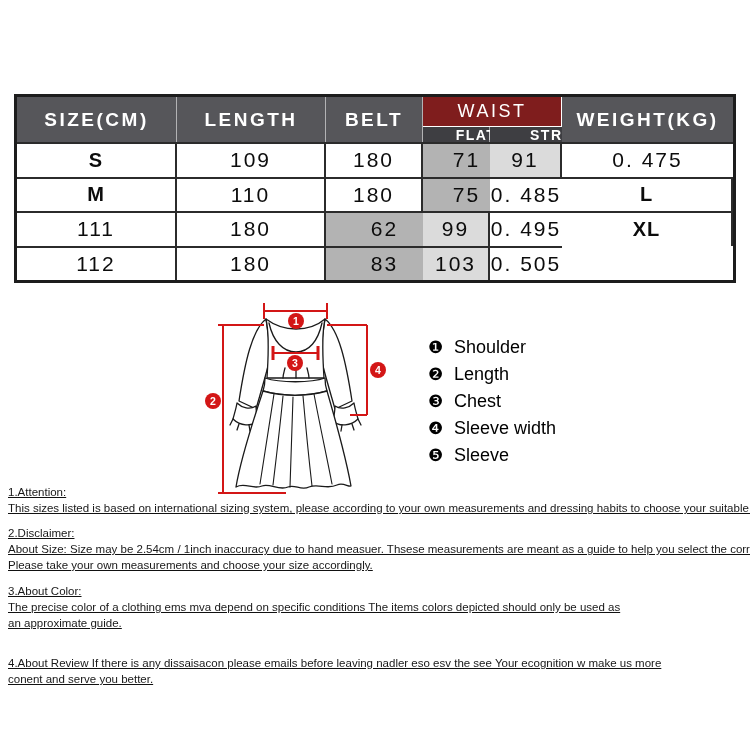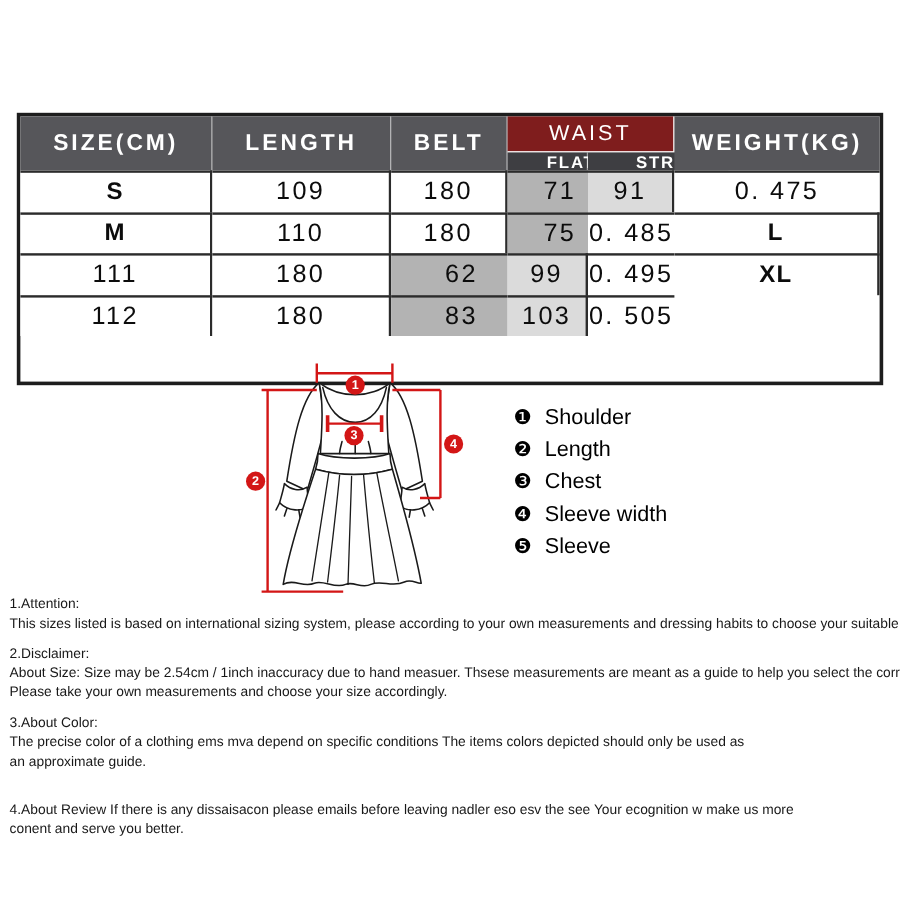--- a/index.html
+++ b/index.html
@@ -8,7 +8,7 @@
 
   
   .size-table {
-    position:absolute; left:14px; top:94px; width:722px; height:227px;
+    position:absolute; left:14px; top:94px; width:722px; height:189px;
     border:3px solid #1d1d1d; background:#fff;
     display:grid;
     grid-template-columns:160px 149px 97px 67px 72px 171px;

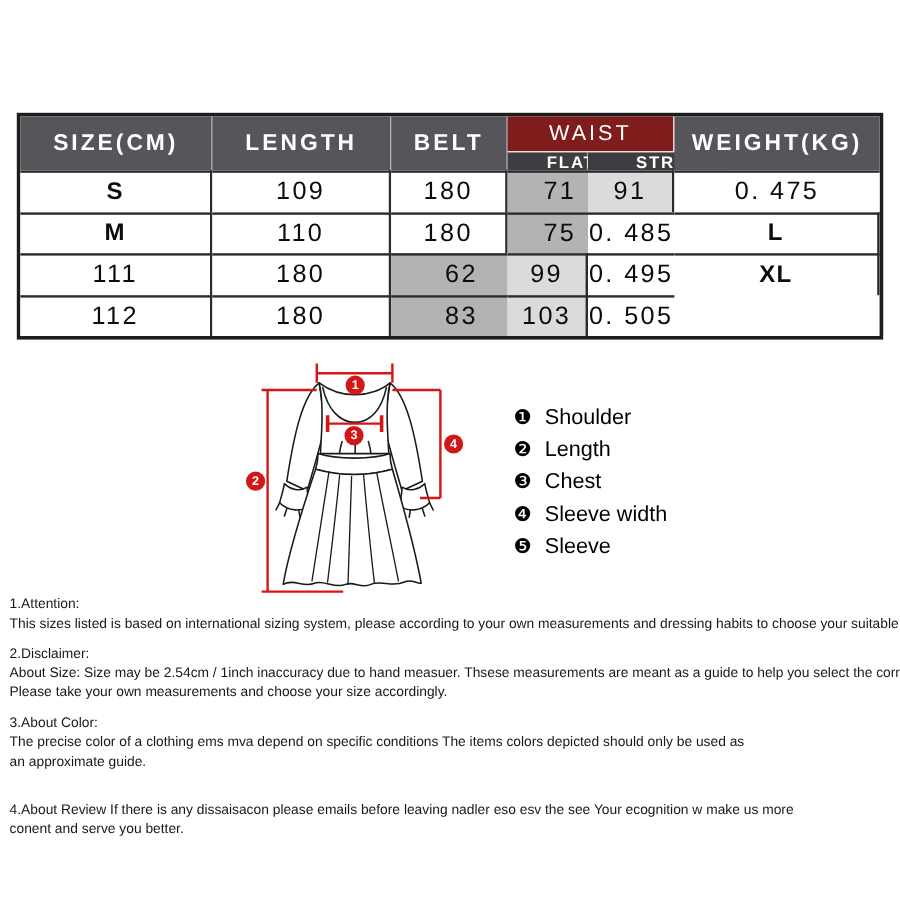--- a/index.html
+++ b/index.html
@@ -54,7 +54,7 @@
   .legend-label { font-size:18px; color:#000; margin-left:6px; }
 
   
-  .notes { position:absolute; left:8px; top:496px; width:740px; }
+  .notes { position:absolute; left:8px; top:484px; width:740px;text-decoration:underline; }
   .note-line { font-size:11.5px; line-height:16px; color:#181818; white-space:nowrap; }
   .gap-a { margin-bottom:9px; }
   .gap-b { margin-bottom:10px; }

